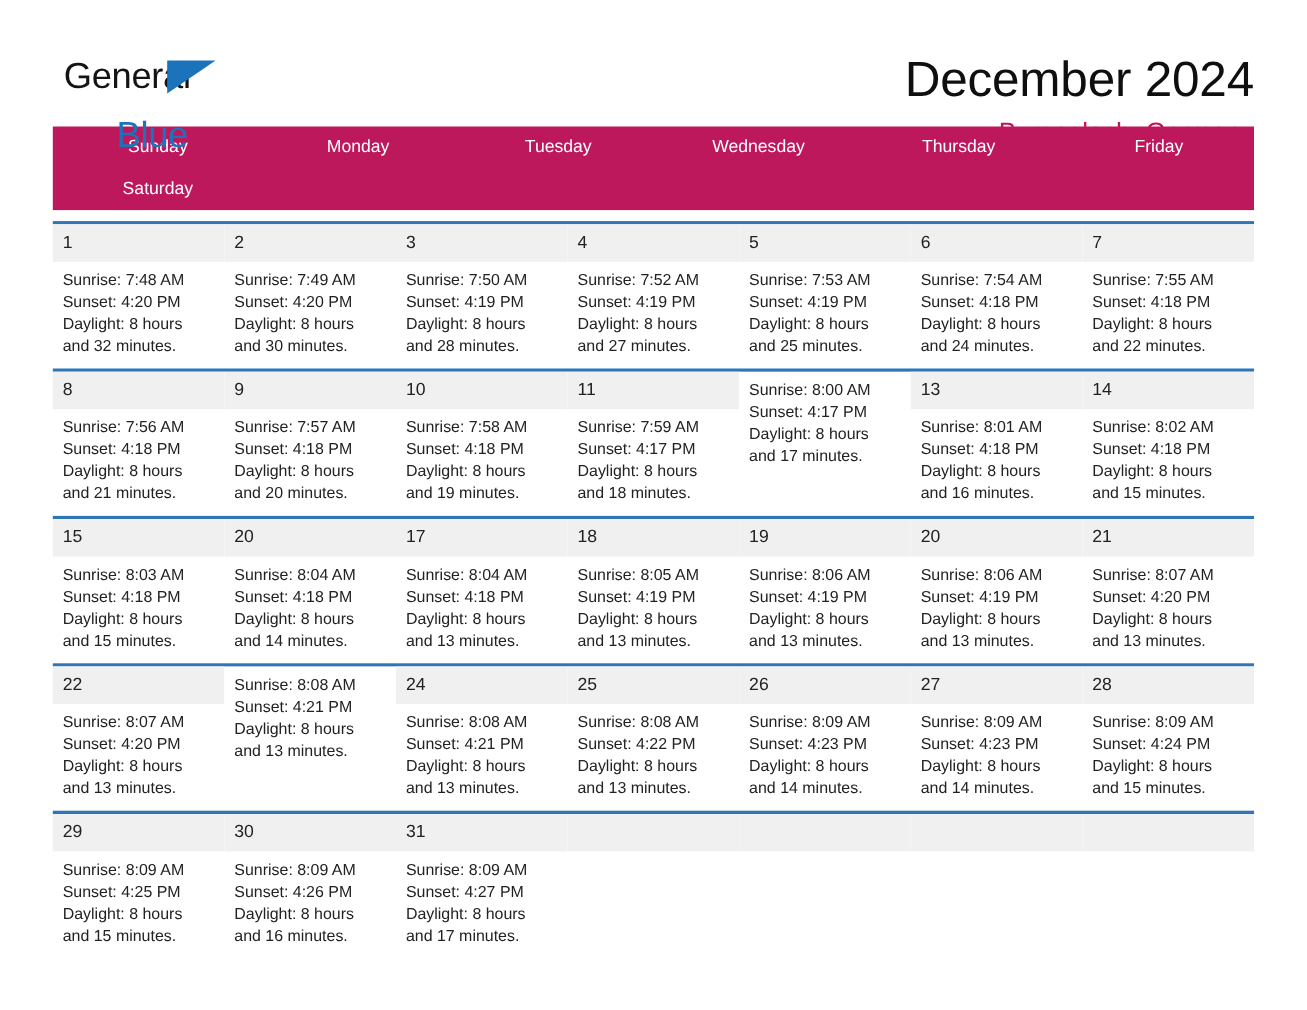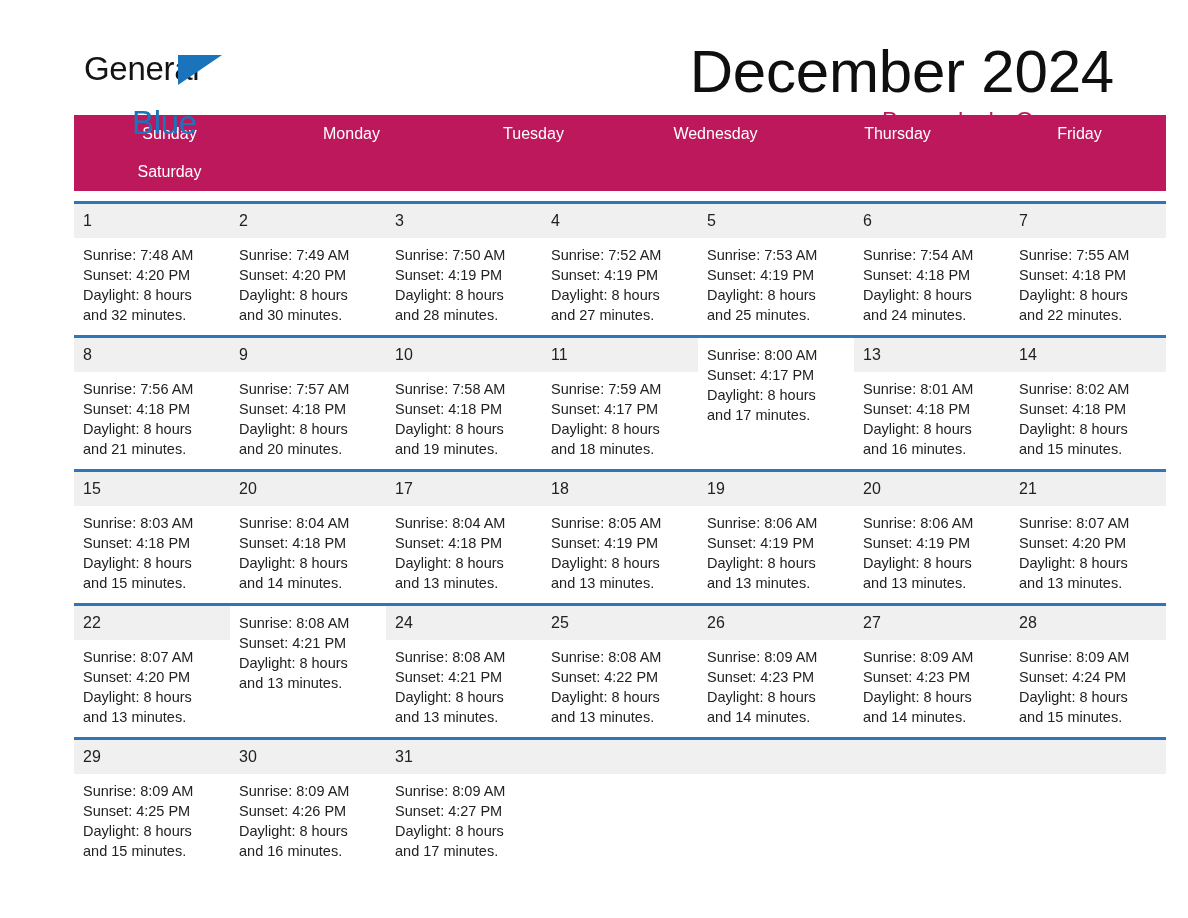--- a/index.html
+++ b/index.html
@@ -19,7 +19,7 @@
     height: 808px;
     position: relative;
     box-sizing: border-box;
-    padding: 0 74px;
+    padding: 0 48px;
   }
 
   

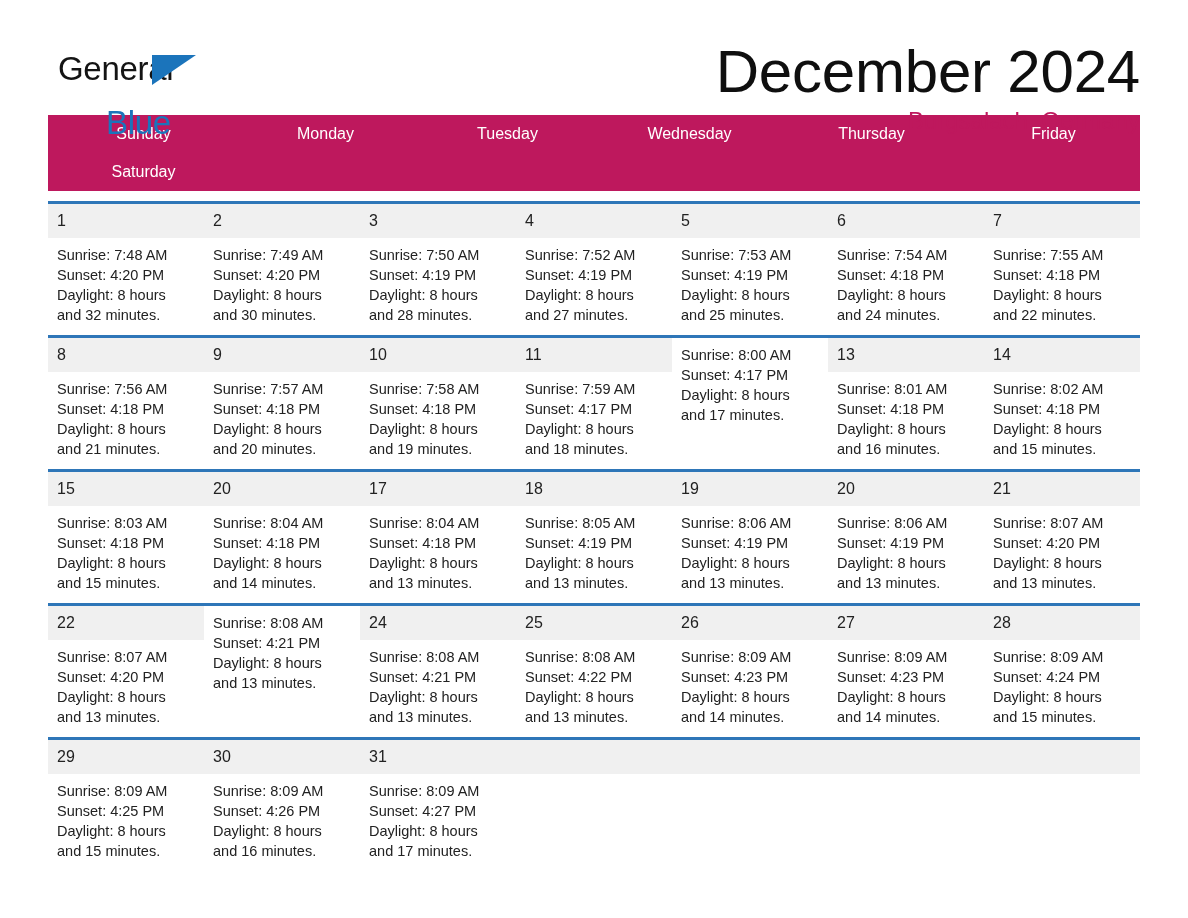--- a/index.html
+++ b/index.html
@@ -71,7 +71,7 @@
     padding-top: 2px;
   }
   .cal-title {
-    font-size: 60px;
+    font-size: 45px;
     line-height: 52px;
     font-weight: normal;
     color: #0f0f0f;

